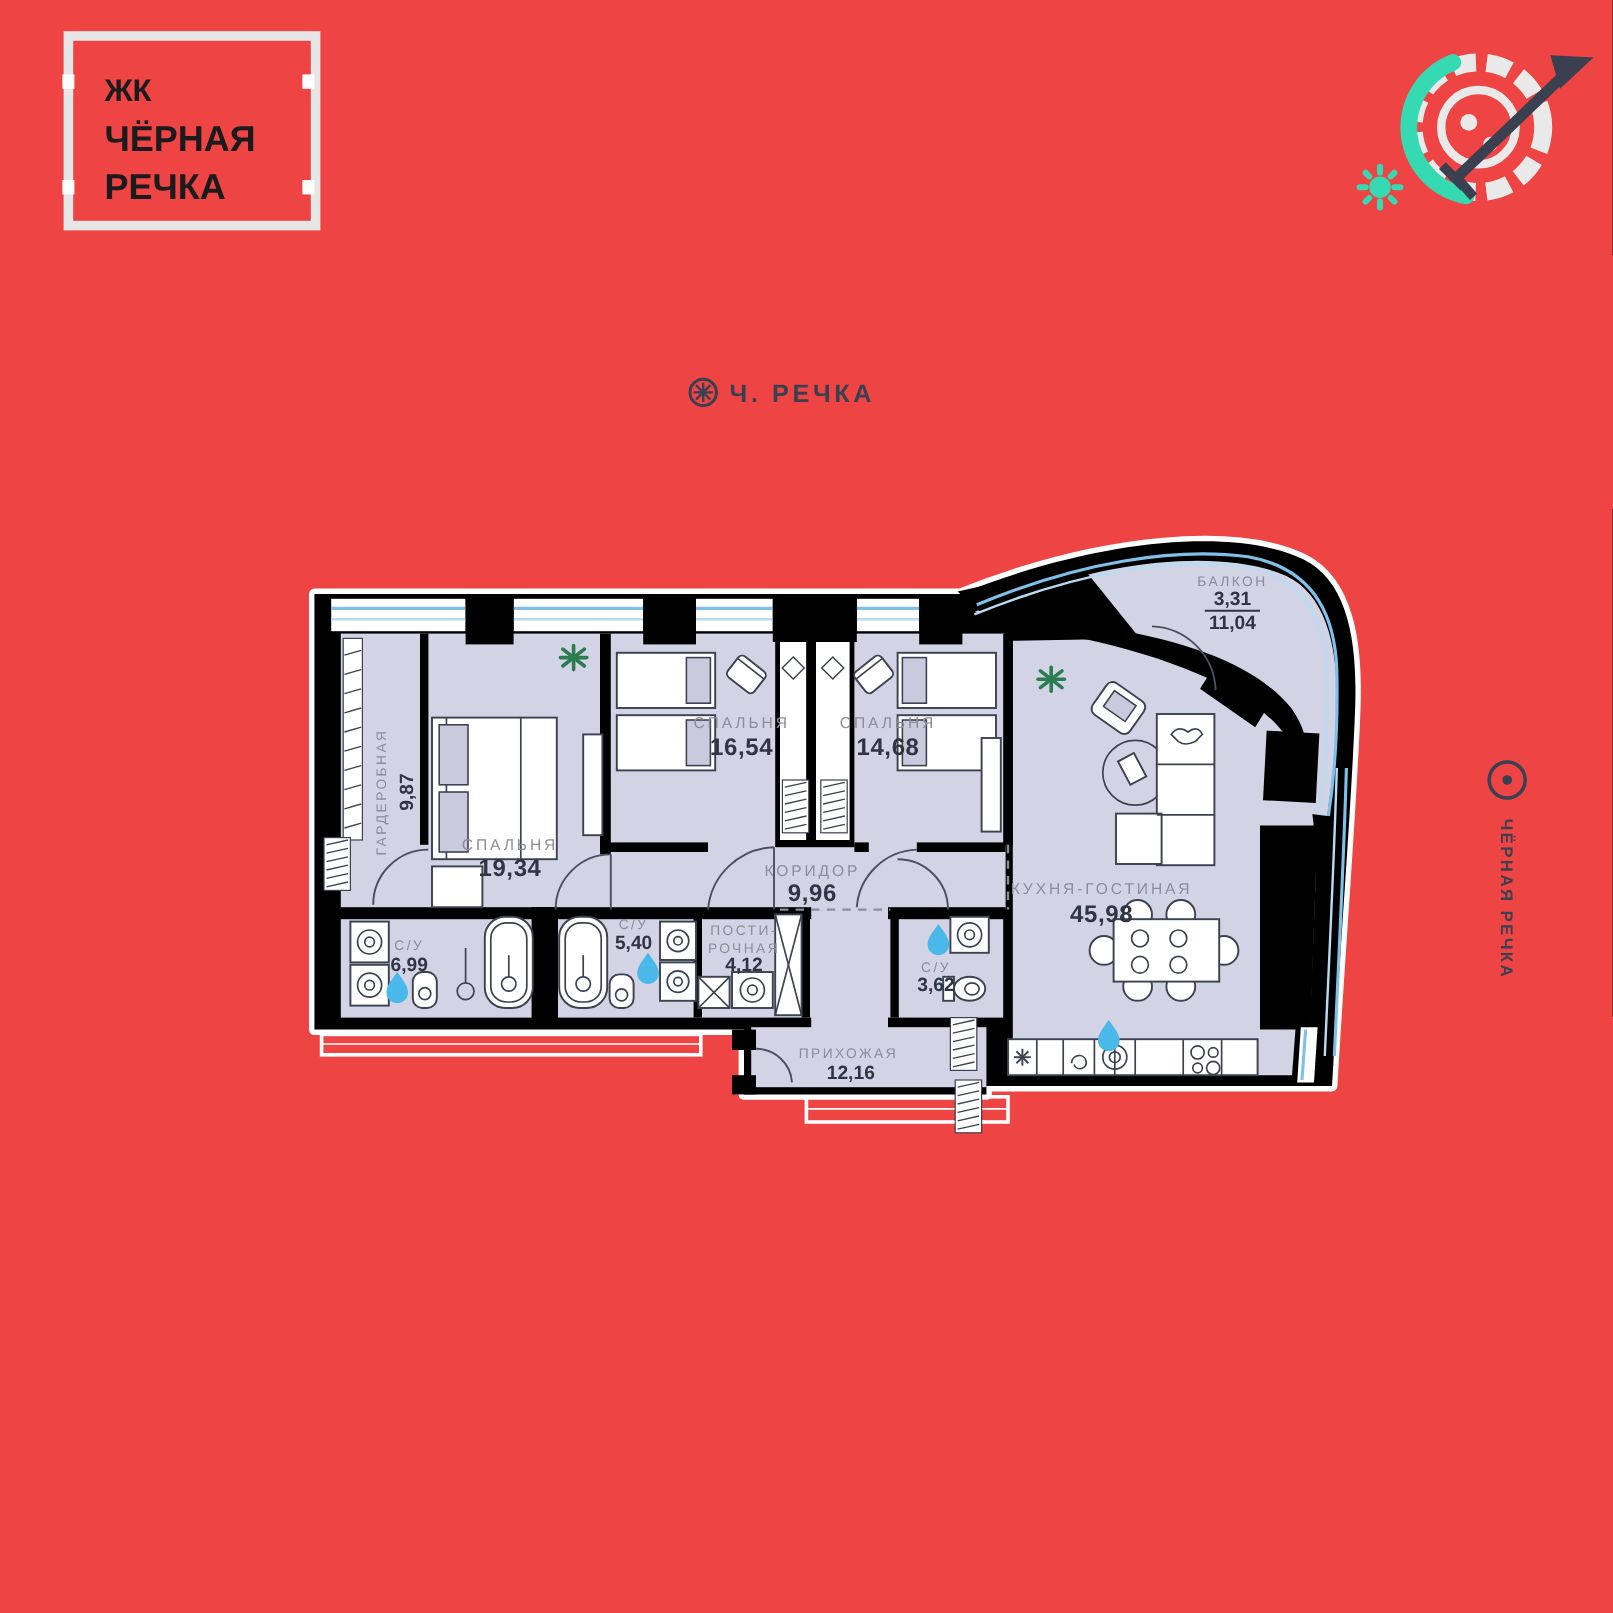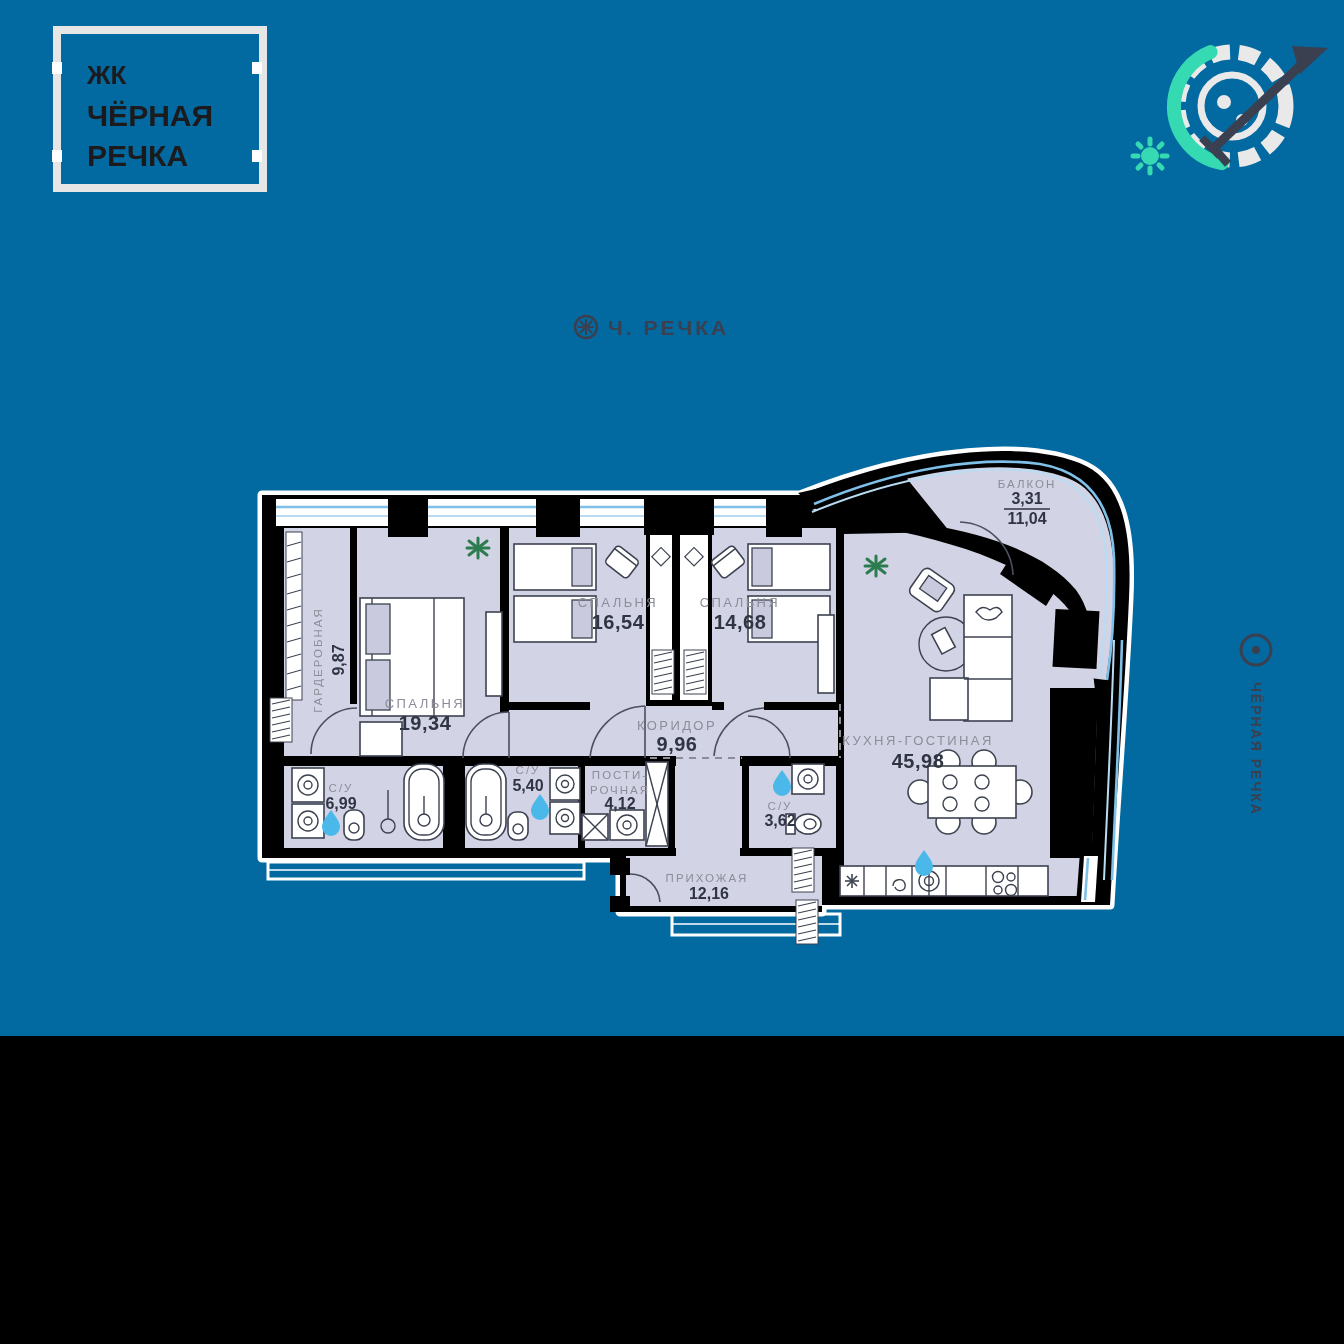--- a/index.html
+++ b/index.html
@@ -3,7 +3,7 @@
 <meta charset="utf-8">
 <style>
   html,body{margin:0;padding:0;background:#000;}
-  .stage{position:relative;width:1344px;height:1036px;background:#0369a1;overflow:hidden;}
+  .stage{position:relative;width:1344px;height:1344px;background:#ef4444;overflow:hidden;}
   svg{position:absolute;inset:0;}
   text{font-family:"Liberation Sans",sans-serif;}
   .lbl{fill:#8d8d99;font-size:13px;letter-spacing:2.4px;text-anchor:middle;}

